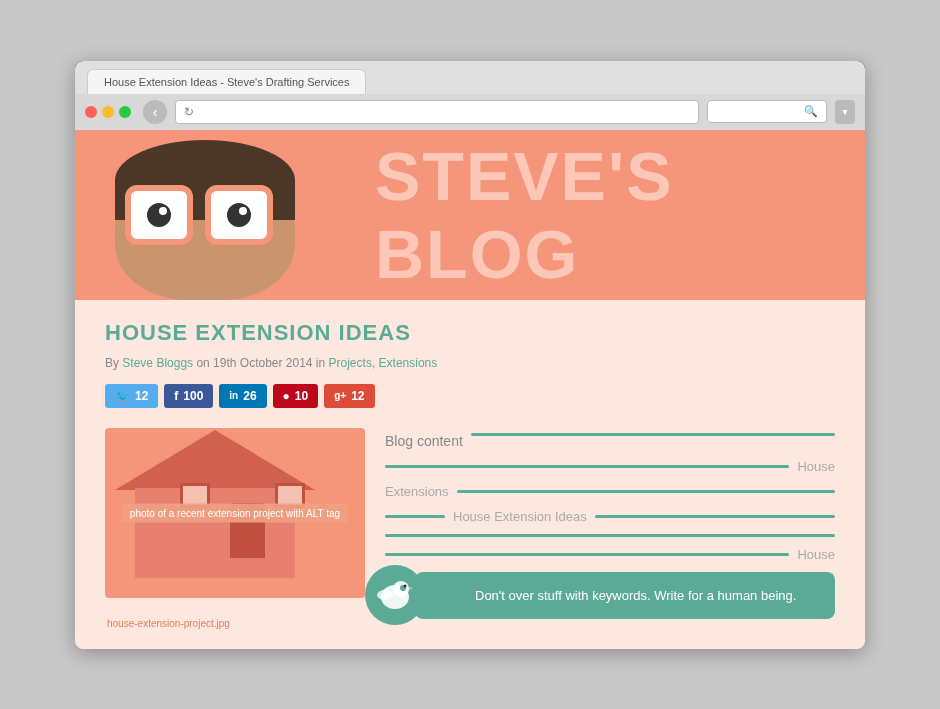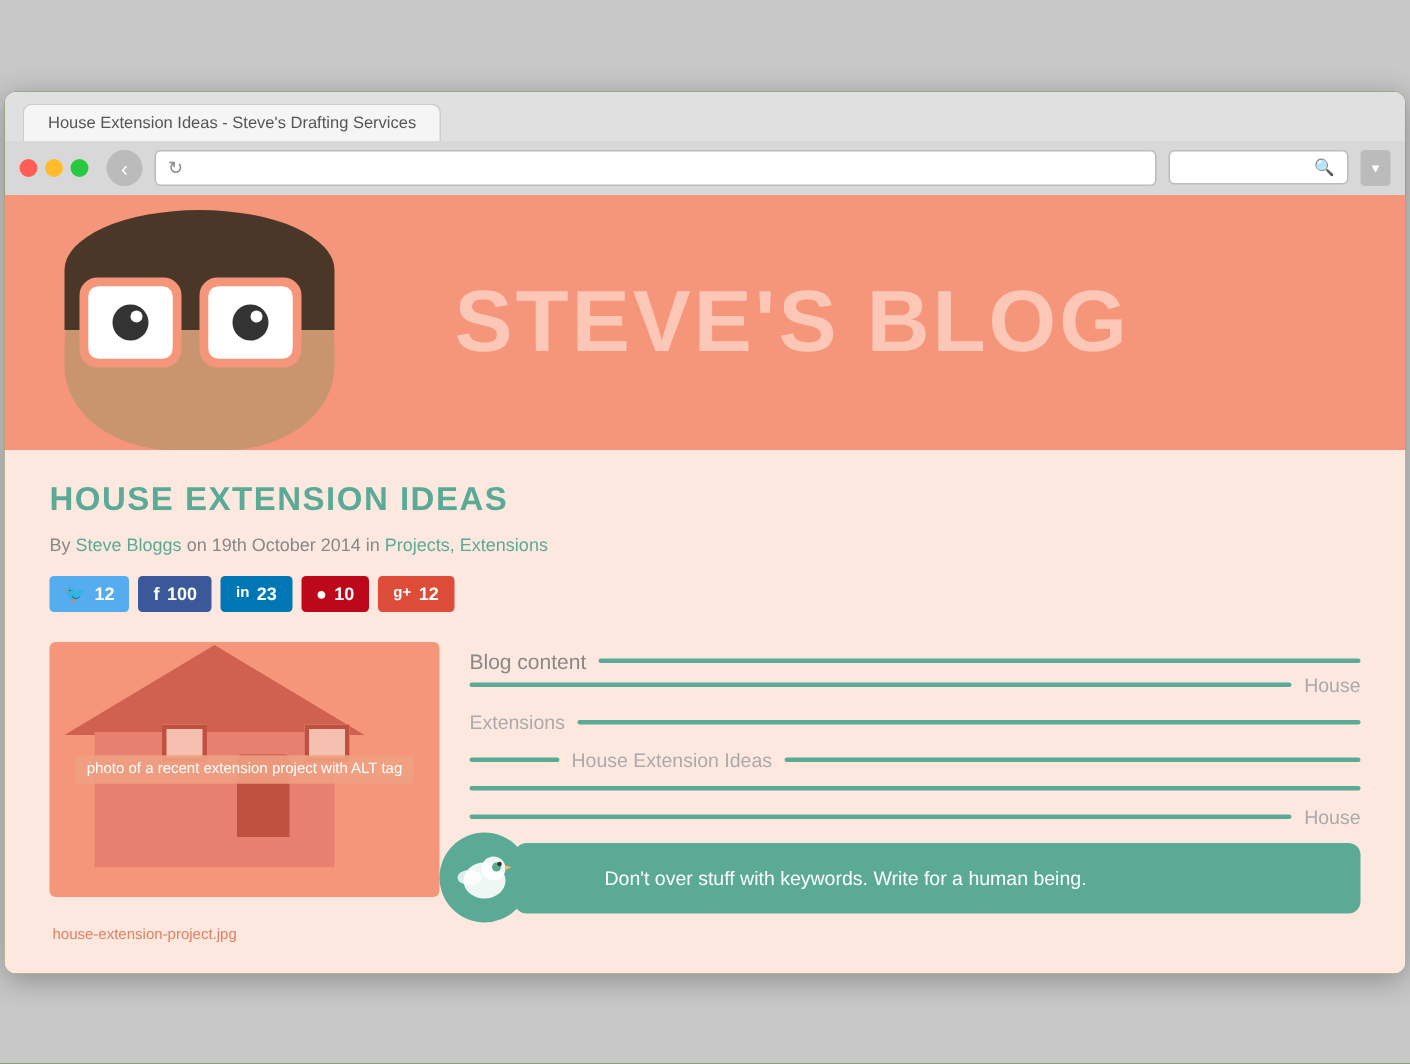--- a/index.html
+++ b/index.html
@@ -13,11 +13,11 @@
     }
 
     .browser-window {
-      width: 934px;
+      width: 790px;
       border-radius: 8px;
       overflow: hidden;
       box-shadow: 0 4px 20px rgba(0,0,0,0.3);
-      background: #4d7c0f;
+      background: #000000;
     }
 
     

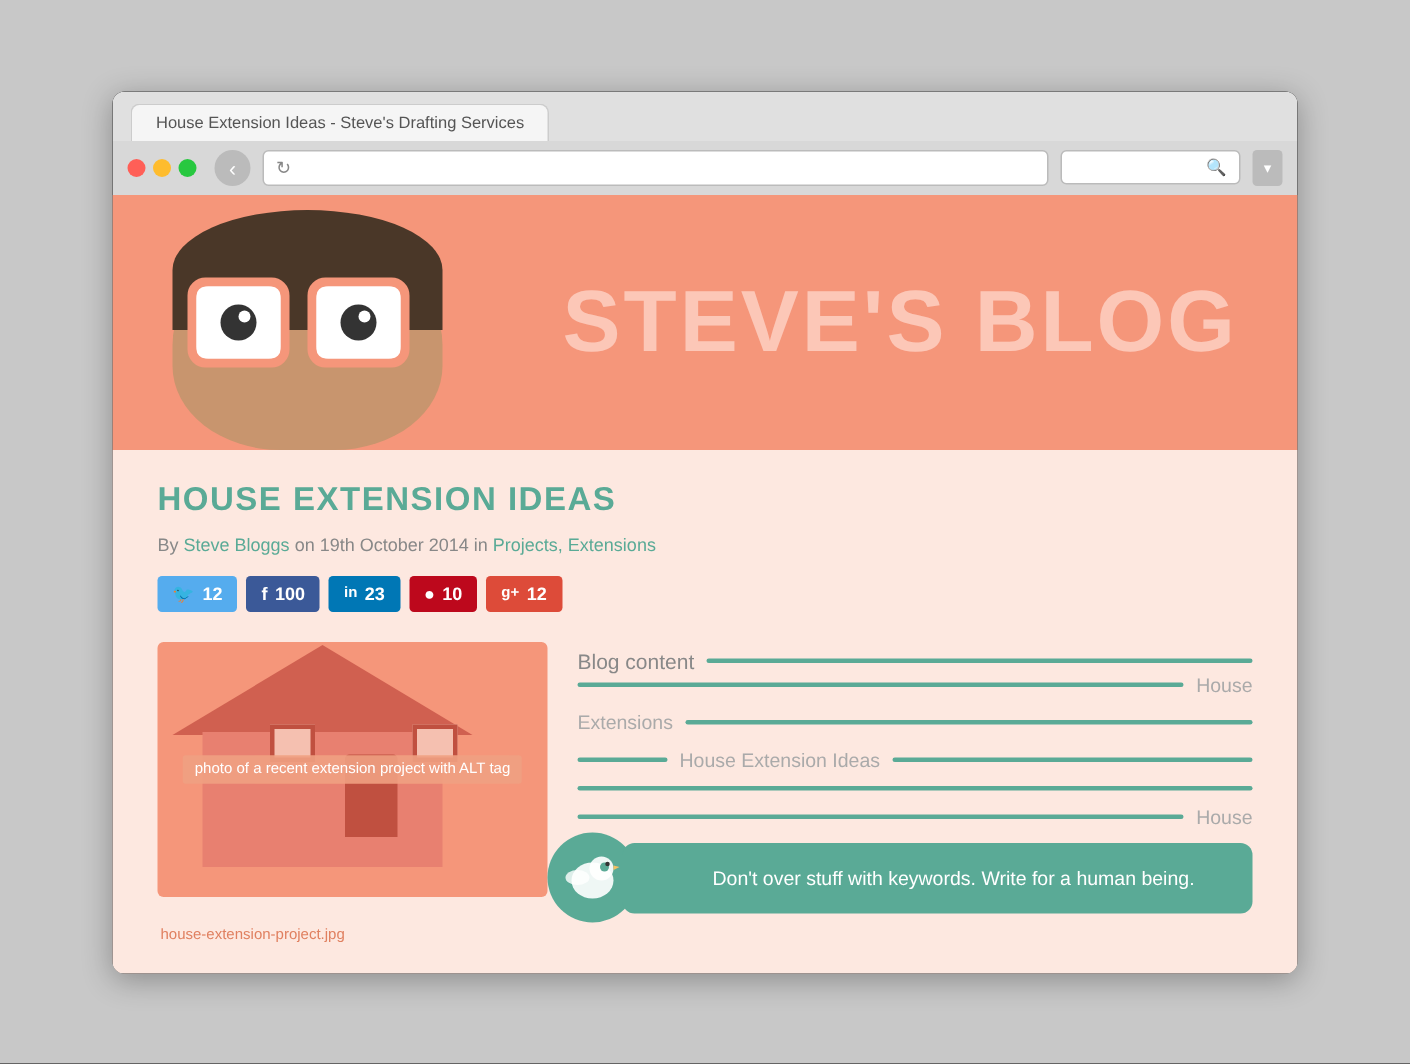--- a/index.html
+++ b/index.html
@@ -227,7 +227,7 @@
     }
 
     .blog-title-text {
-      font-size: 58px;
+      font-size: 68px;
       font-weight: 900;
       color: rgba(255,220,210,0.7);
       letter-spacing: 2px;

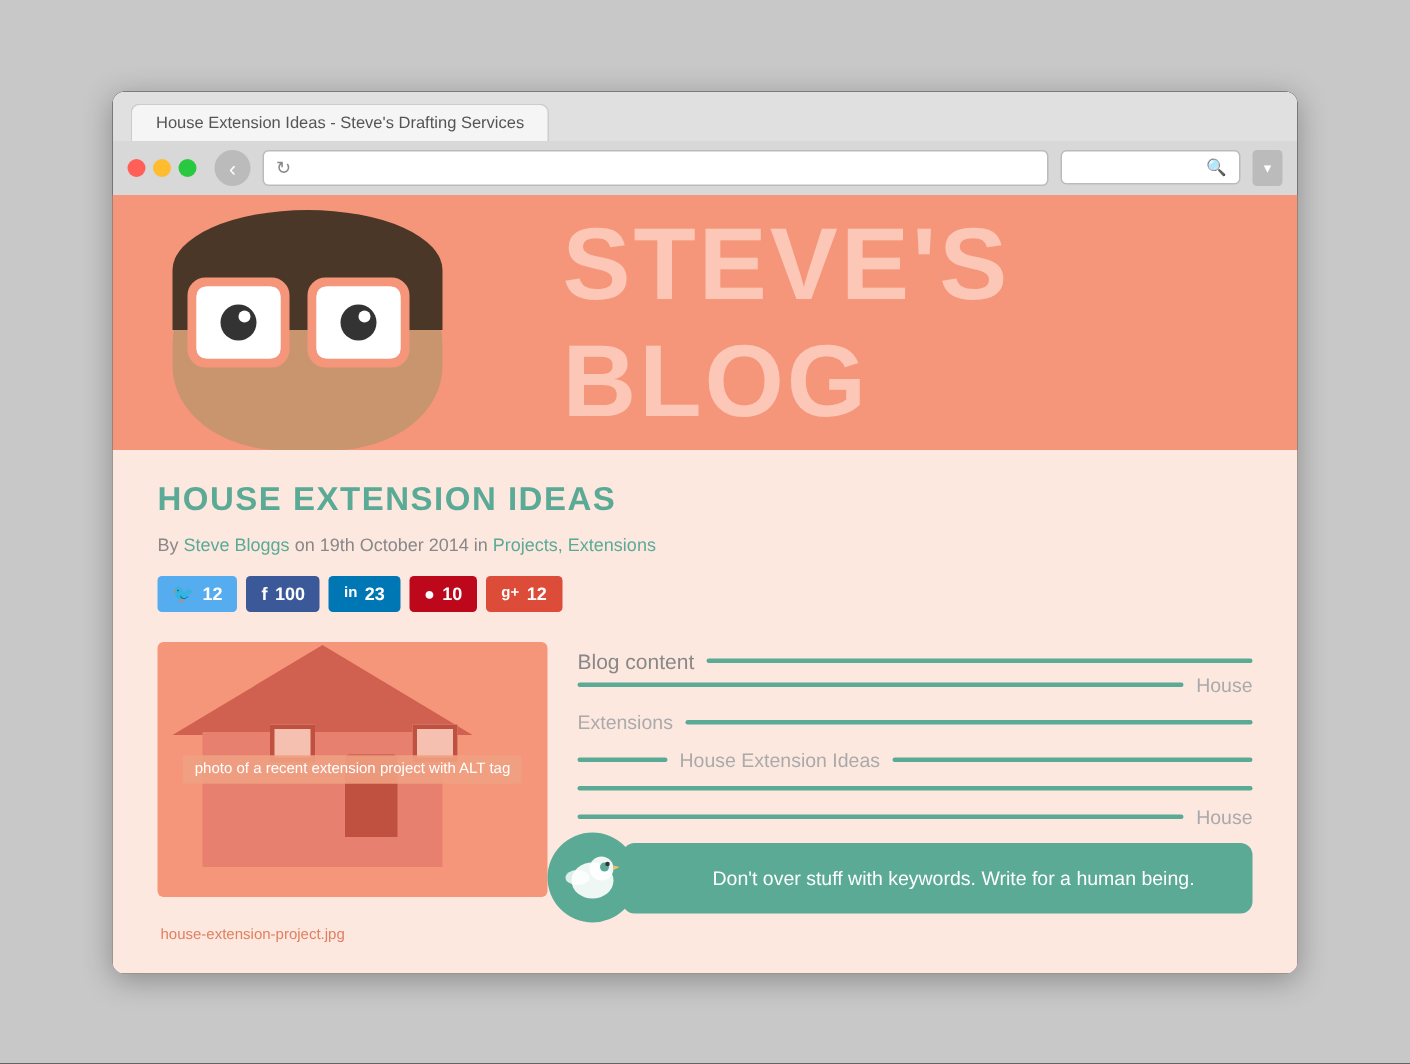--- a/index.html
+++ b/index.html
@@ -526,7 +526,7 @@
         </div>
         <div class="social-btn linkedin">
           <span style="font-size:10px;font-weight:900;">in</span>
-          <span>23</span>
+          <span>26</span>
         </div>
         <div class="social-btn pinterest">
           <span>●</span>

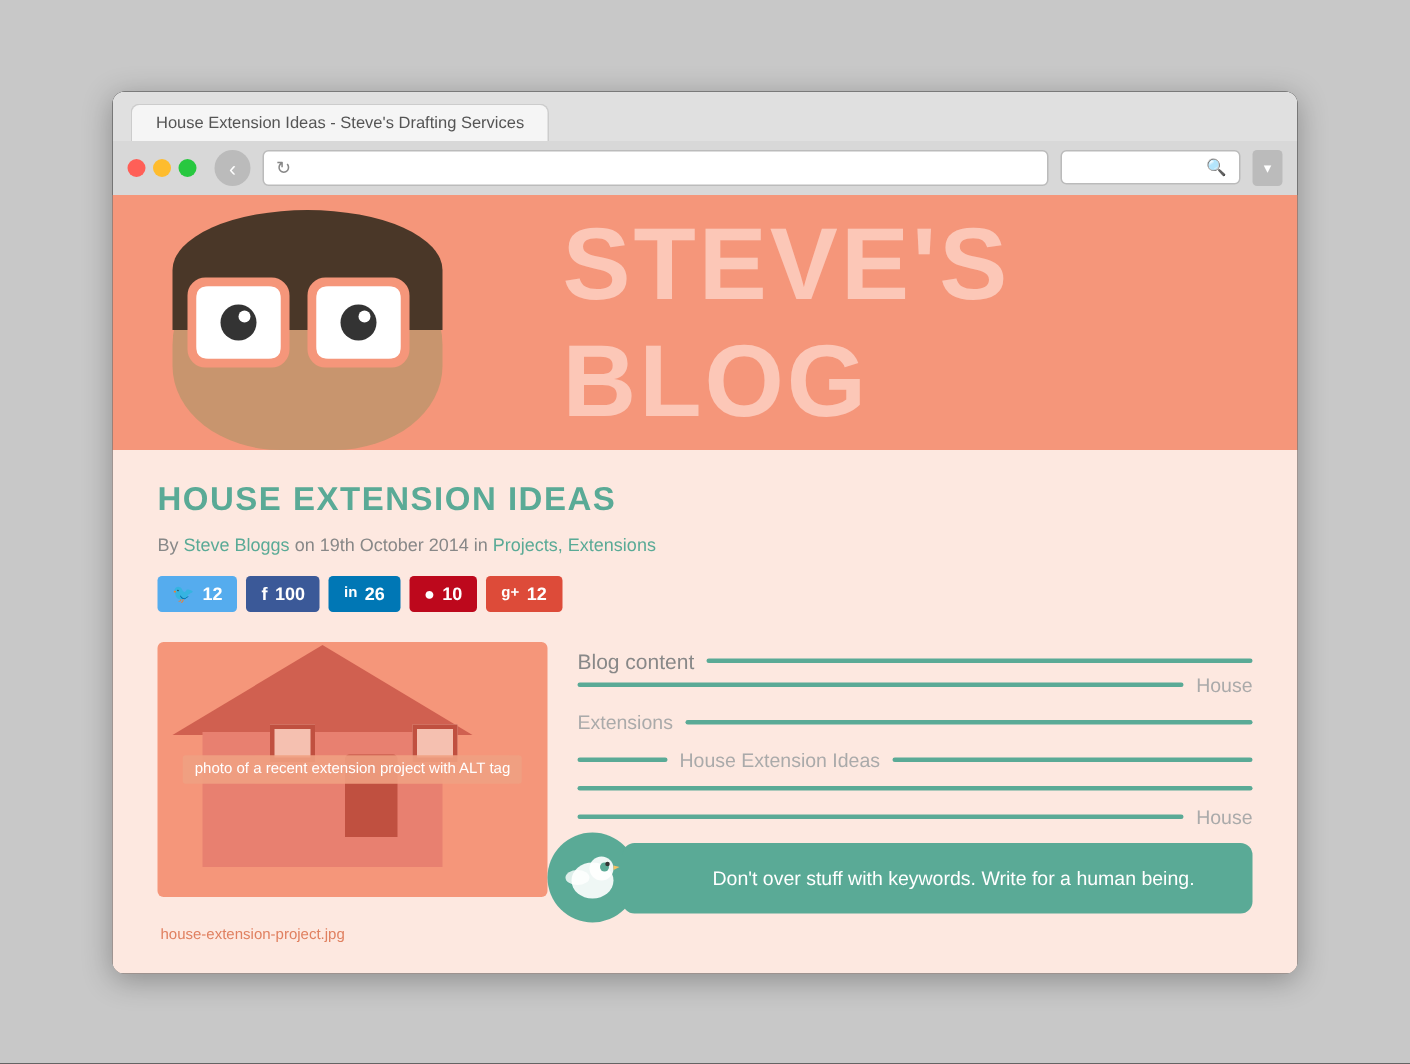--- a/index.html
+++ b/index.html
@@ -390,8 +390,9 @@
     .content-label {
       font-size: 14px;
       color: #888;
-      display: flex;
-      align-items: center;
+      margin-bottom: 10px;
+      display: flex;
+      align-items: flex-start;
       gap: 8px;
     }
 

